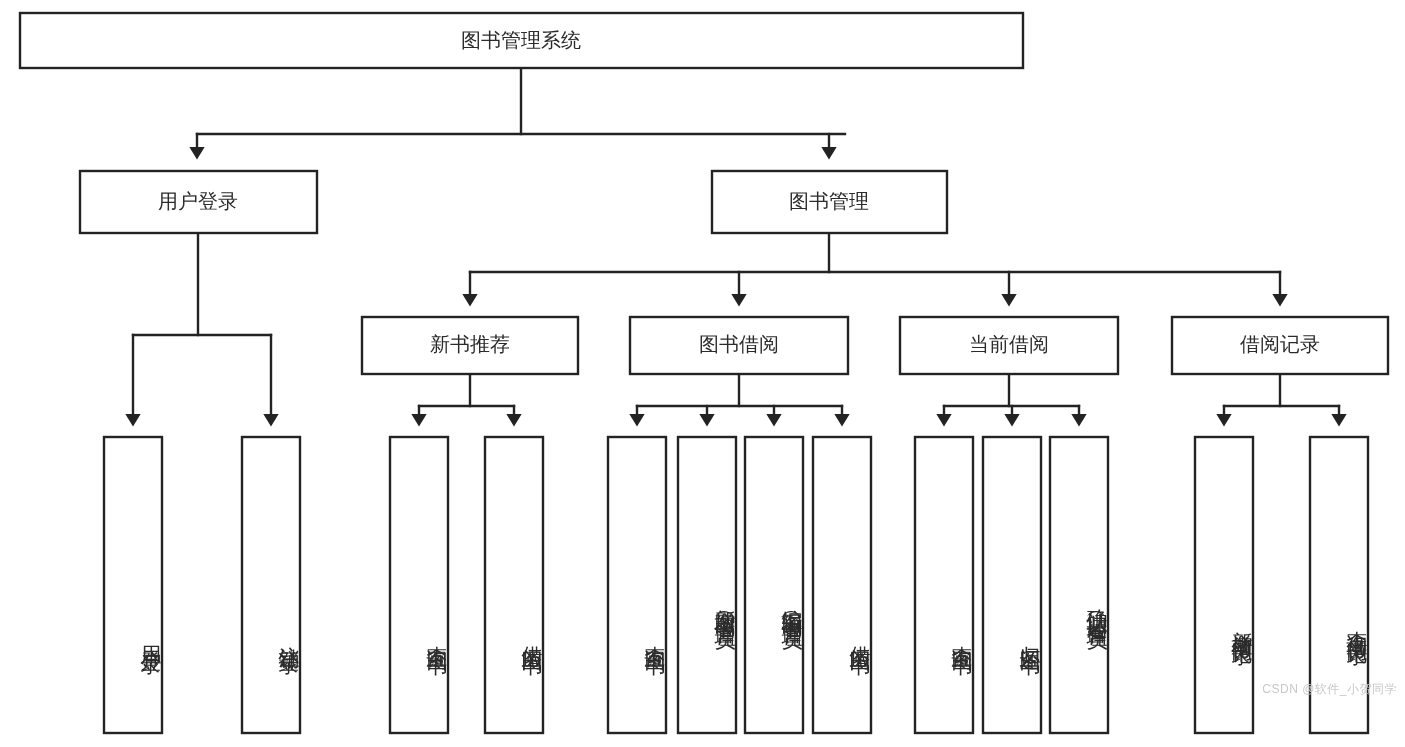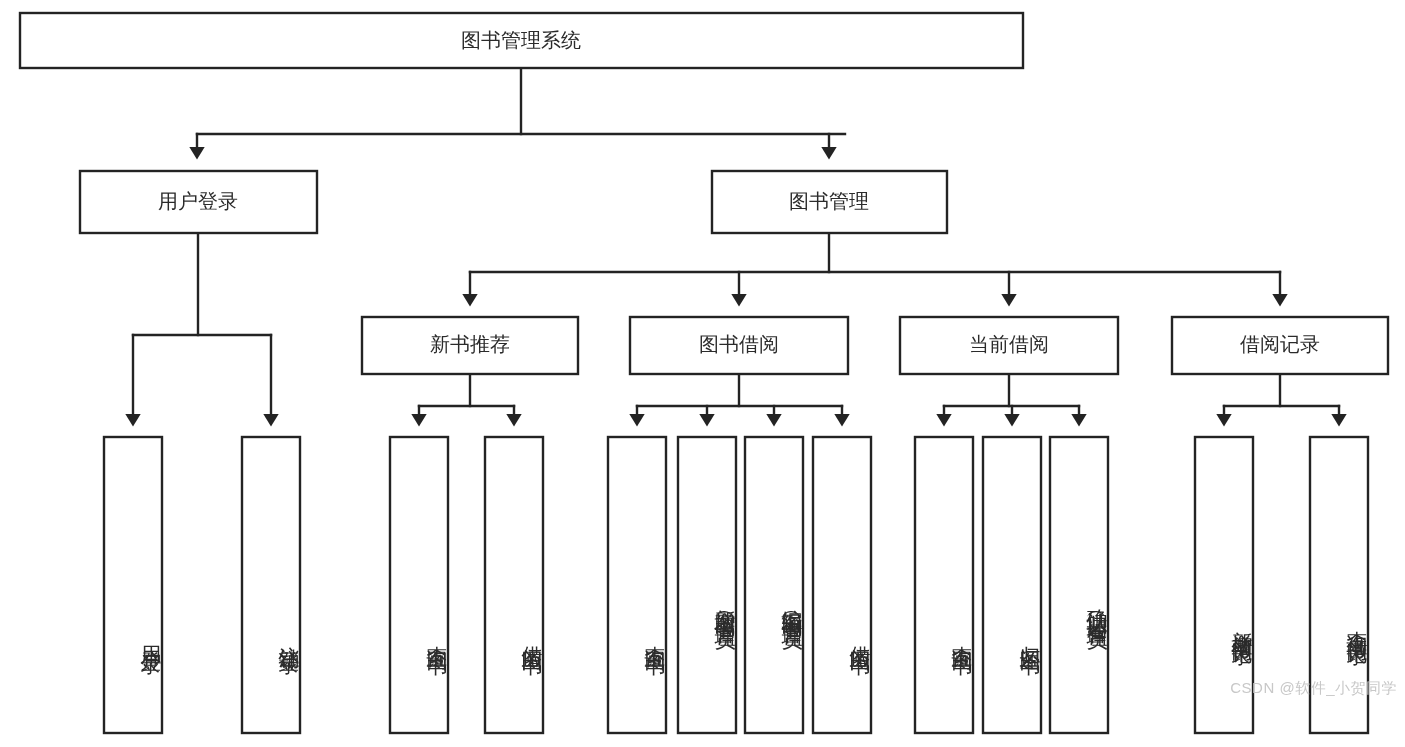--- a/index.html
+++ b/index.html
@@ -70,7 +70,7 @@
     right: 8px;
     bottom: 4px;
     font-family: "Liberation Sans", "DejaVu Sans", sans-serif;
-    font-size: 15px;
+    font-size: 12px;
     color: #c8c8c8;
     letter-spacing: 0.5px;
     white-space: nowrap;

